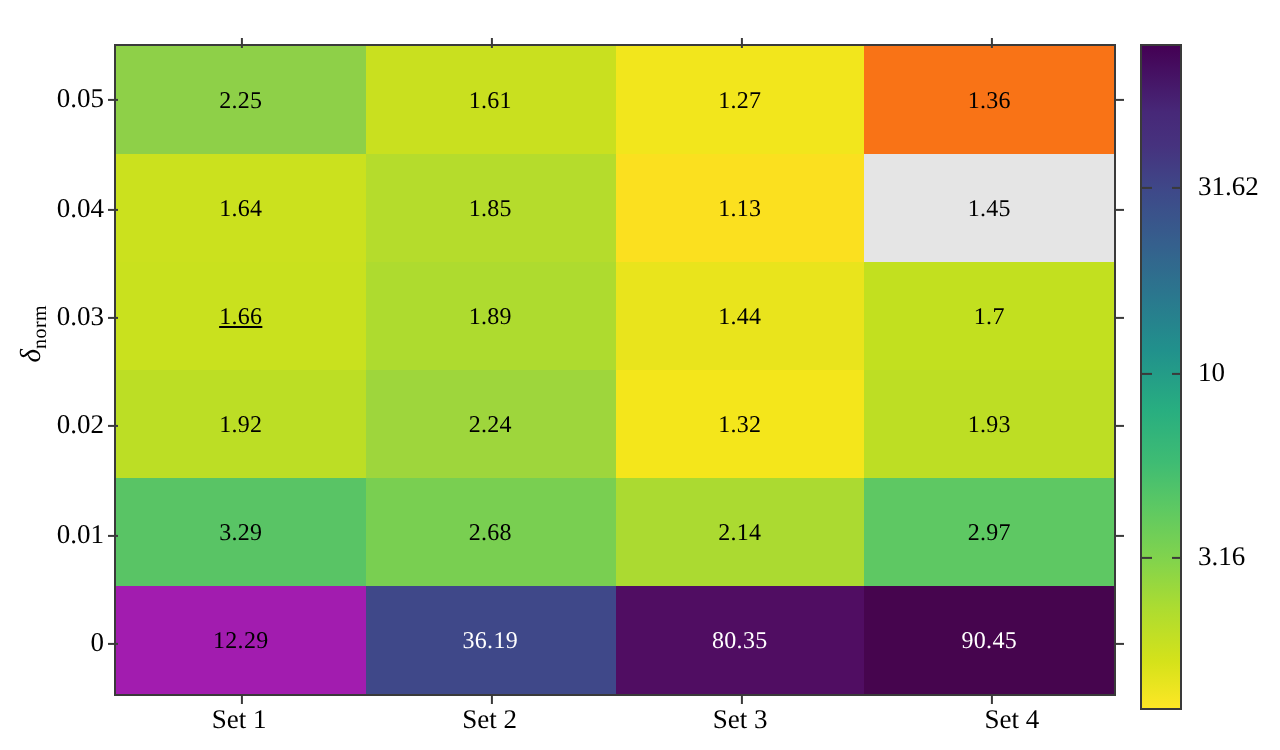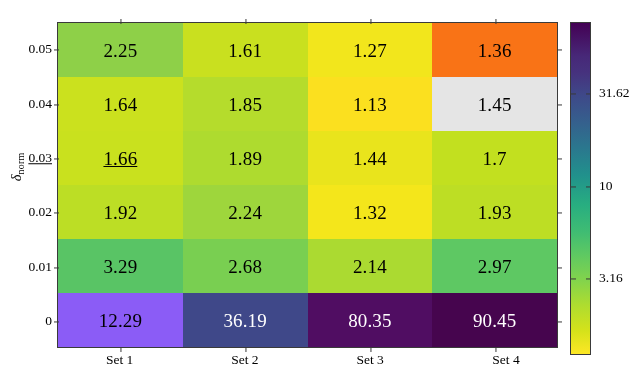--- a/index.html
+++ b/index.html
@@ -84,7 +84,7 @@
     justify-content: center;
   }
   .cell-value {
-    font-size: 19px;
+    font-size: 12px;
     line-height: 1;
     letter-spacing: .15px;
   }

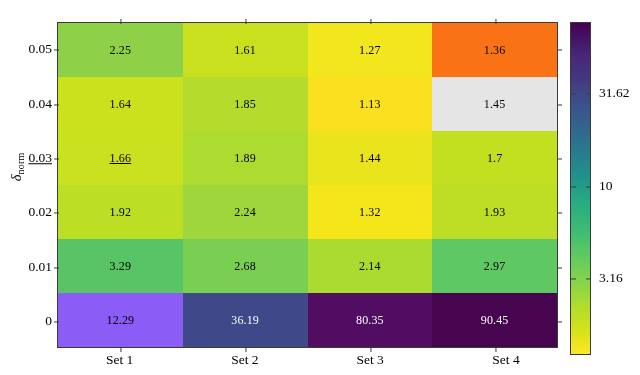--- a/index.html
+++ b/index.html
@@ -195,7 +195,7 @@
   <div id="ytick-wrap">
       <div class="ytick" style="top: 49.1667px;">0.05</div>
       <div class="ytick" style="top: 103.5px;">0.04</div>
-      <div class="ytick" style="top: 157.833px; text-decoration: underline;">0.03</div>
+      <div class="ytick" style="top: 157.833px;">0.03</div>
       <div class="ytick" style="top: 212.167px;">0.02</div>
       <div class="ytick" style="top: 266.5px;">0.01</div>
       <div class="ytick" style="top: 320.833px;">0</div>

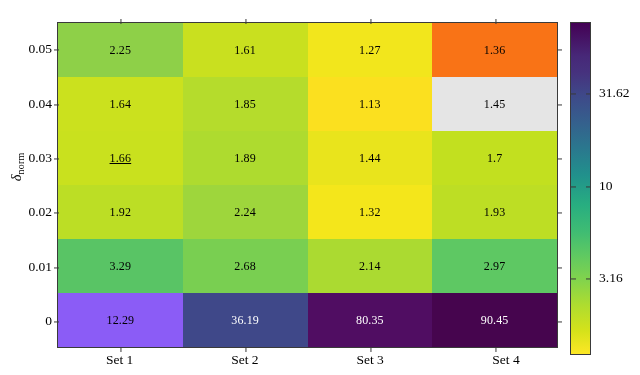--- a/index.html
+++ b/index.html
@@ -263,7 +263,7 @@
         <div class="cell" style="background: rgb(94, 200, 99);">
           <span class="cell-value" style="color: rgb(0, 0, 0);">2.97</span>
         </div>
-        <div class="cell" style="background: #8b5cf6;">
+        <div class="cell" style="background: #a21caf;">
           <span class="cell-value" style="color: rgb(0, 0, 0);">12.29</span>
         </div>
         <div class="cell" style="background: rgb(63, 72, 137);">

